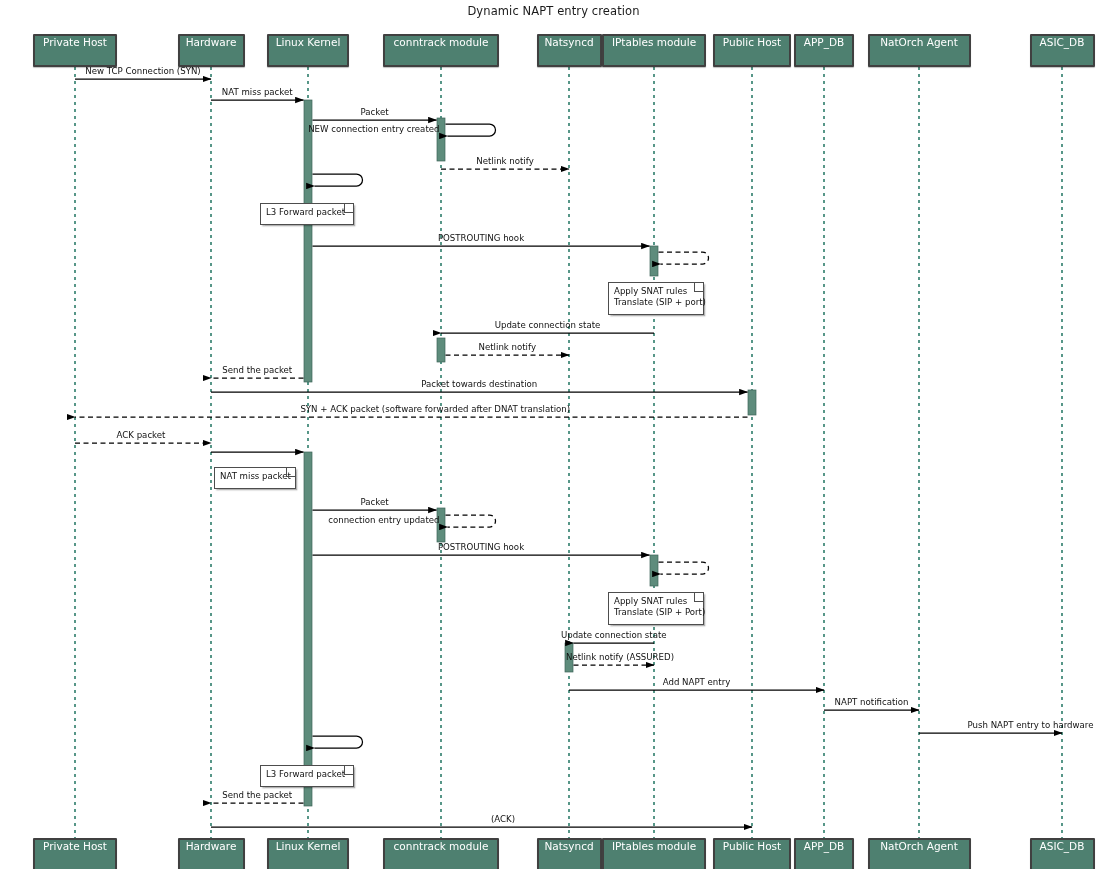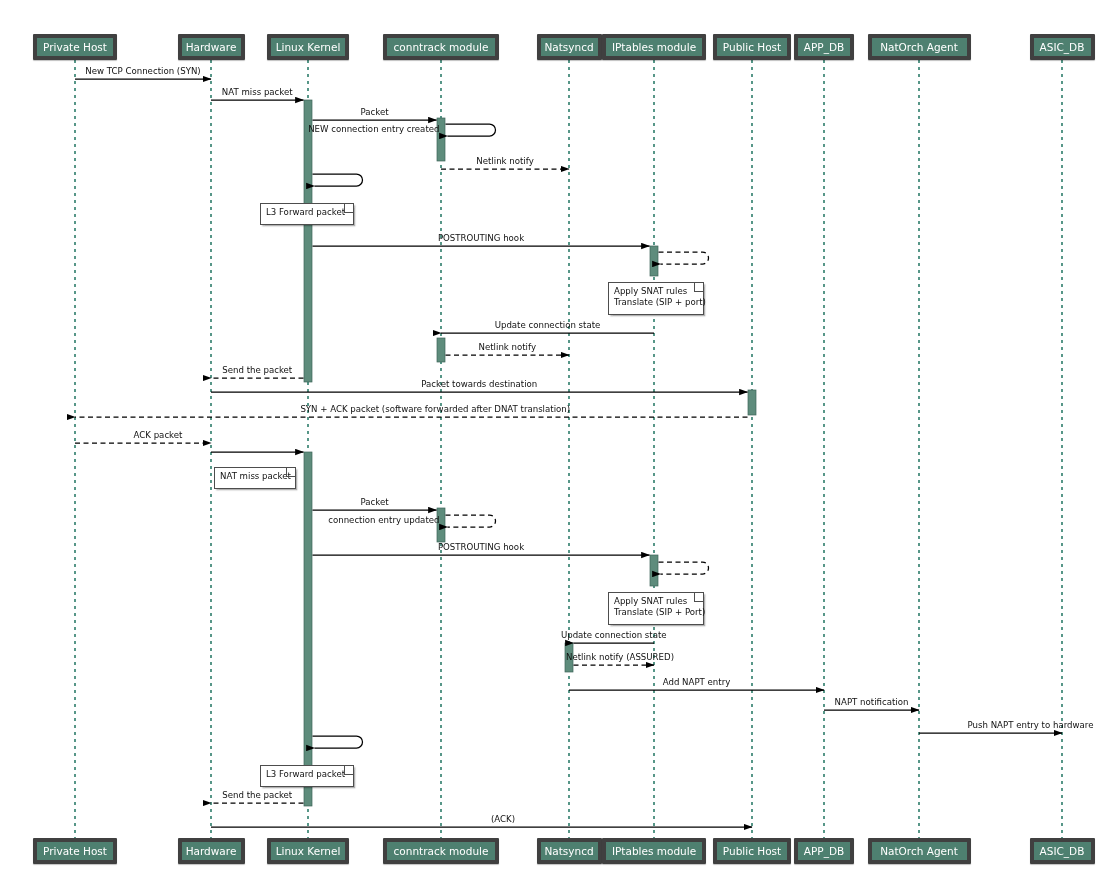--- a/index.html
+++ b/index.html
@@ -22,6 +22,7 @@
 <body>
 
 <div id="stage">
+  <div class="ttl">Dynamic NAPT entry creation</div>
   <svg id="svg" xmlns="http://www.w3.org/2000/svg">
     <defs>
       <marker id="ah" markerWidth="9" markerHeight="9" refX="8.4" refY="3.2" orient="auto" markerUnits="userSpaceOnUse">

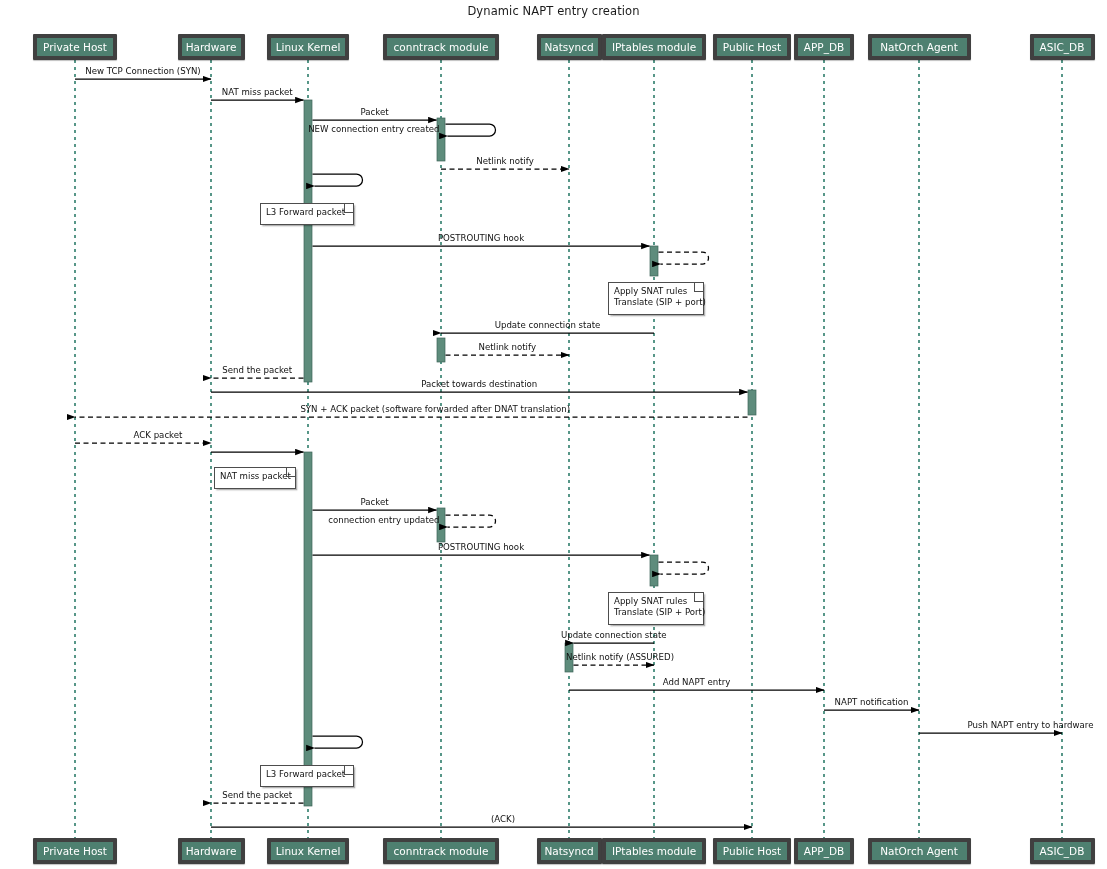--- a/index.html
+++ b/index.html
@@ -7,9 +7,9 @@
   #stage{position:relative;width:1107px;height:869px;overflow:hidden;}
   #svg{position:absolute;left:0;top:0;width:1107px;height:869px;}
   .ttl{position:absolute;left:0;top:4px;width:1107px;text-align:center;font-size:11.5px;color:#1a1a1a;letter-spacing:.1px;}
-  .pbox{position:absolute;box-sizing:border-box;background:#4E8070;border:4px solid #404040;
-        color:#fff;font-size:10.5px;display:flex;align-items:center;justify-content:center;
-        height:26px;border-radius:1px;box-shadow:0 1px 1px rgba(0,0,0,.25);white-space:nowrap;}
+  .pbox{position:absolute;box-sizing:border-box;background:#4E8070;border:2px solid #404040;
+        color:#fff;font-size:10.5px;display:flex;align-items:flex-start;justify-content:center;
+        height:33px;border-radius:1px;box-shadow:0 1px 1px rgba(0,0,0,.25);white-space:nowrap;}
   .msg{position:absolute;font-size:8.6px;color:#111;white-space:nowrap;line-height:1.05;}
   .note{position:absolute;box-sizing:border-box;background:#fff;border:1px solid #4d4d4d;
         font-size:8.6px;color:#111;line-height:1.25;padding:3px 6px 3px 5px;

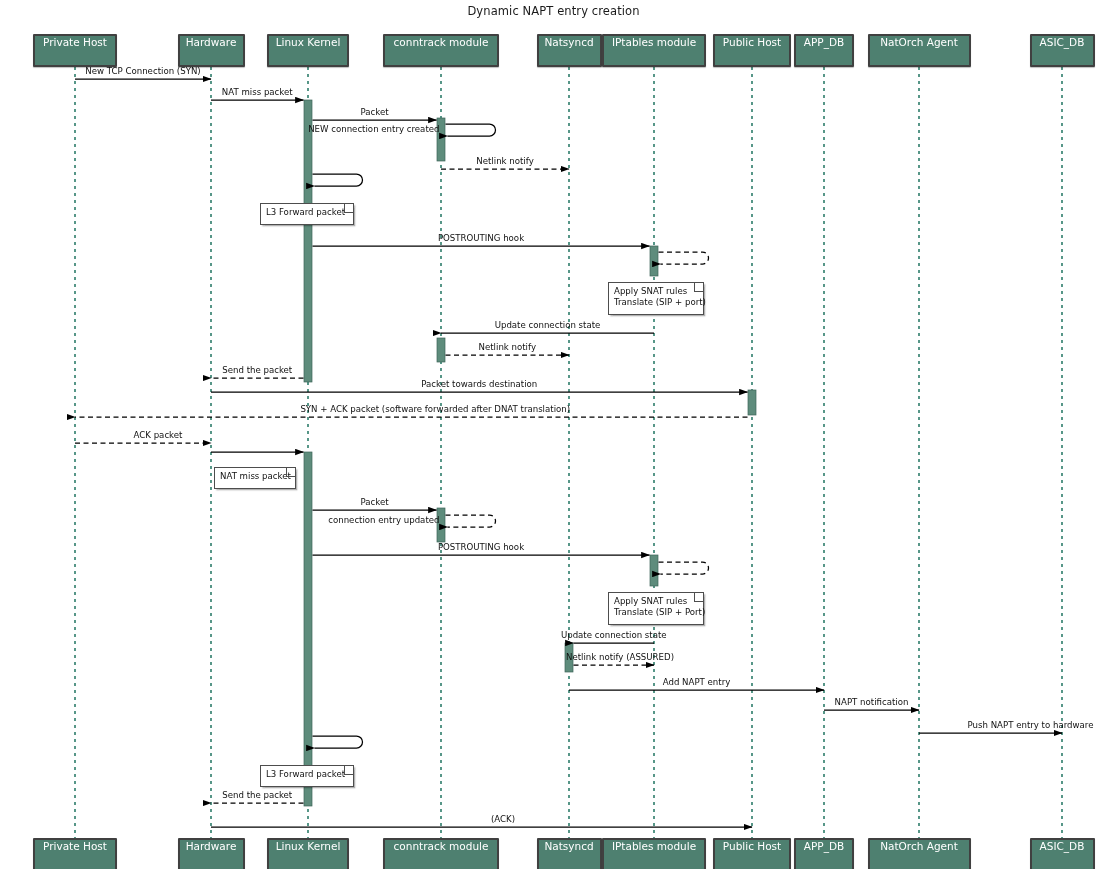--- a/index.html
+++ b/index.html
@@ -159,7 +159,7 @@
       <div class="msg" style="left: 257.25px; top: 366px; transform: translateX(-50%);">Send the packet</div>
       <div class="msg" style="left: 479.25px; top: 380px; transform: translateX(-50%);">Packet towards destination</div>
       <div class="msg" style="left: 411.25px; top: 405px; transform: translateX(-50%); margin-left: 24px;">SYN + ACK packet (software forwarded after DNAT translation)</div>
-      <div class="msg" style="left: 158px; top: 431px; transform: translateX(-50%); text-align: right;">ACK packet</div>
+      <div class="msg" style="left: 141px; top: 431px; transform: translateX(-50%); text-align: right;">ACK packet</div>
       <div class="msg" style="left: 374.5px; top: 498px; transform: translateX(-50%);">Packet</div>
       <div class="msg" style="left: 439.5px; top: 516px; transform: translateX(-100%);">connection entry updated</div>
       <div class="msg" style="left: 481px; top: 543px; transform: translateX(-50%);">POSTROUTING hook</div>

